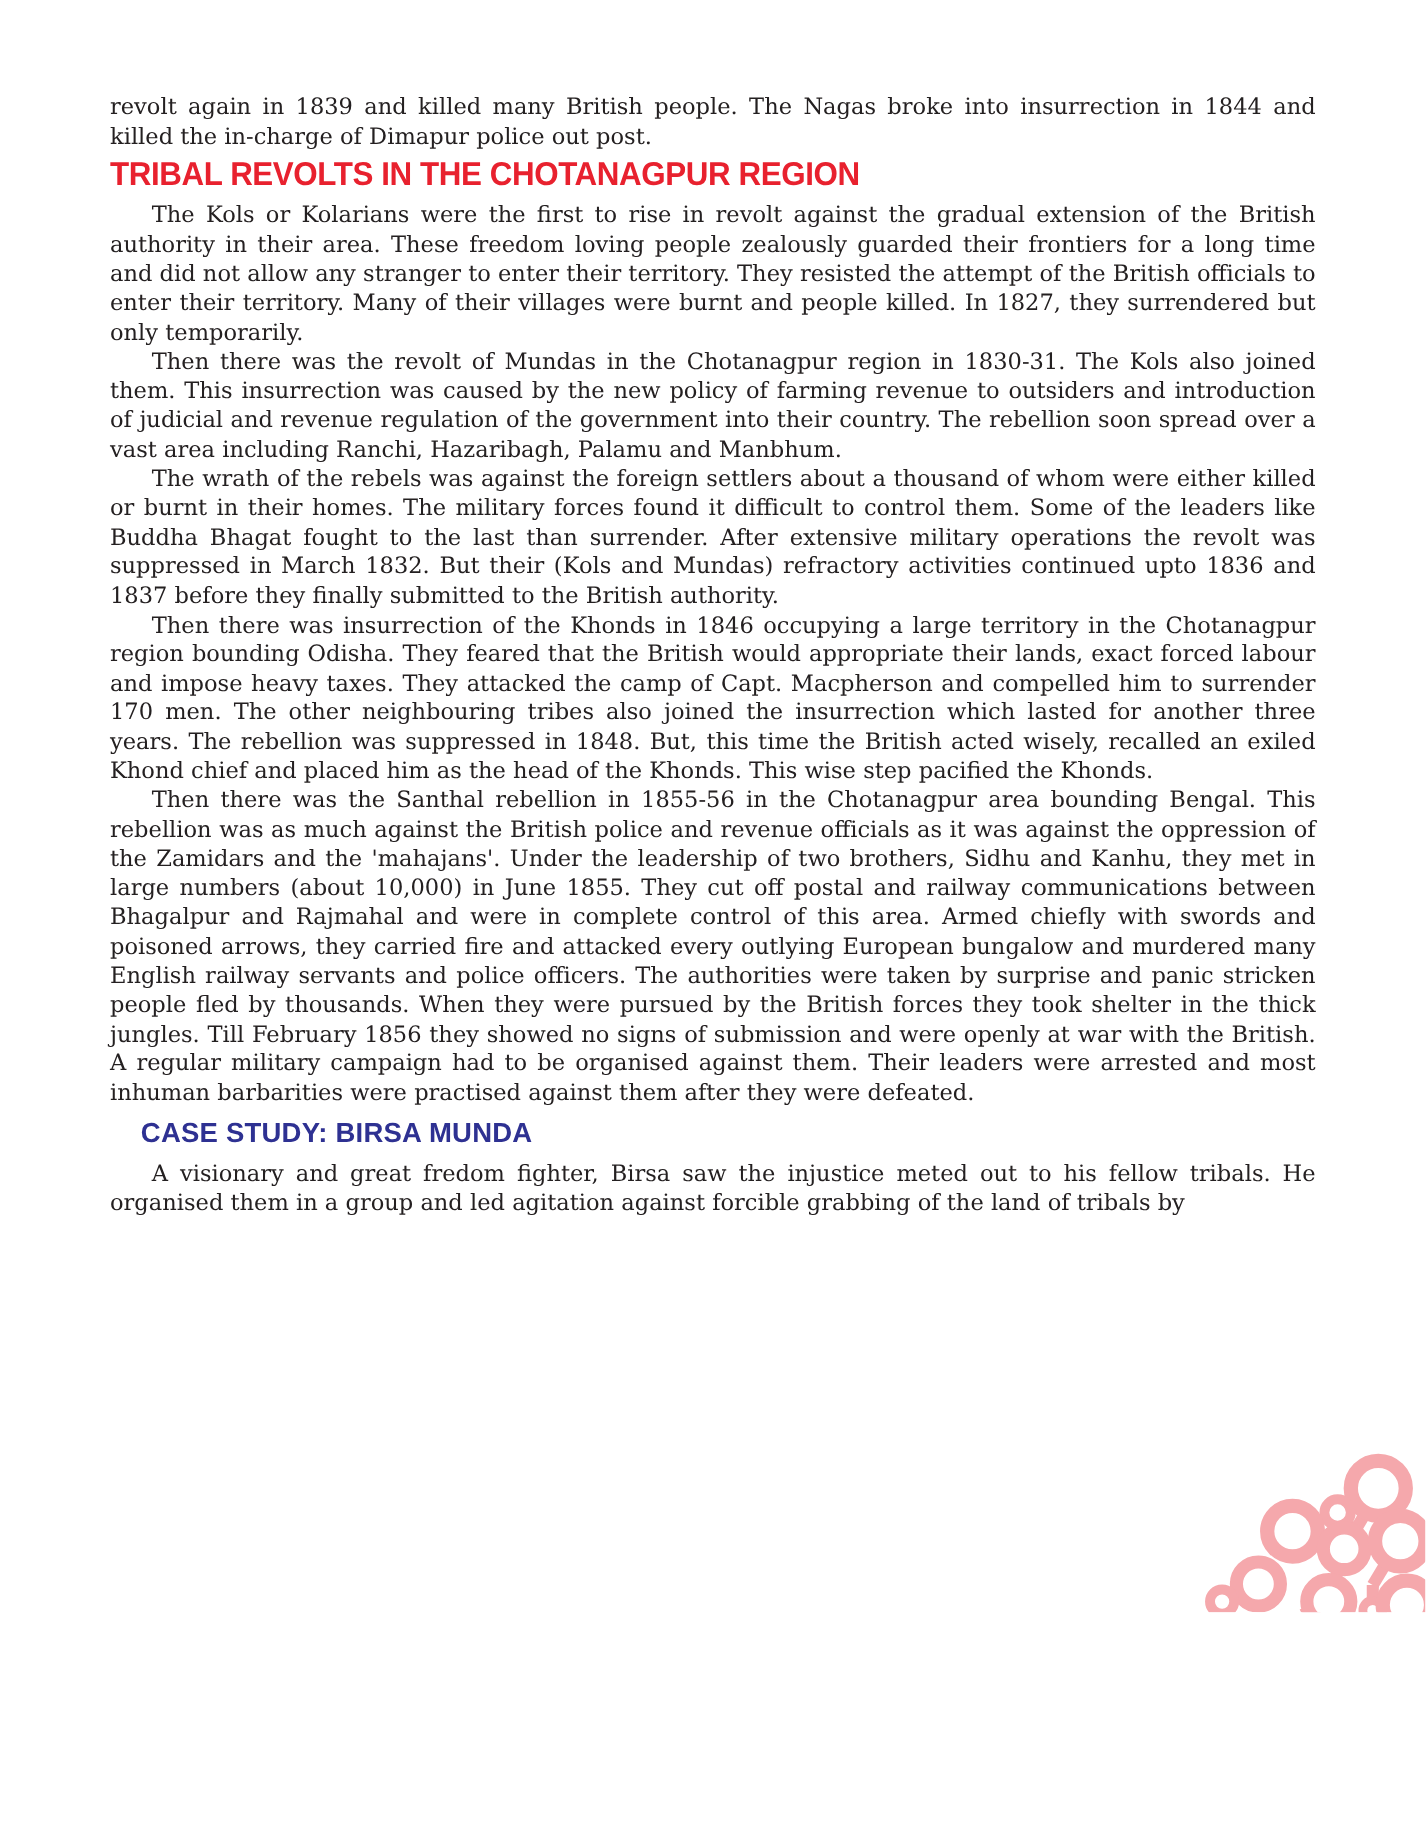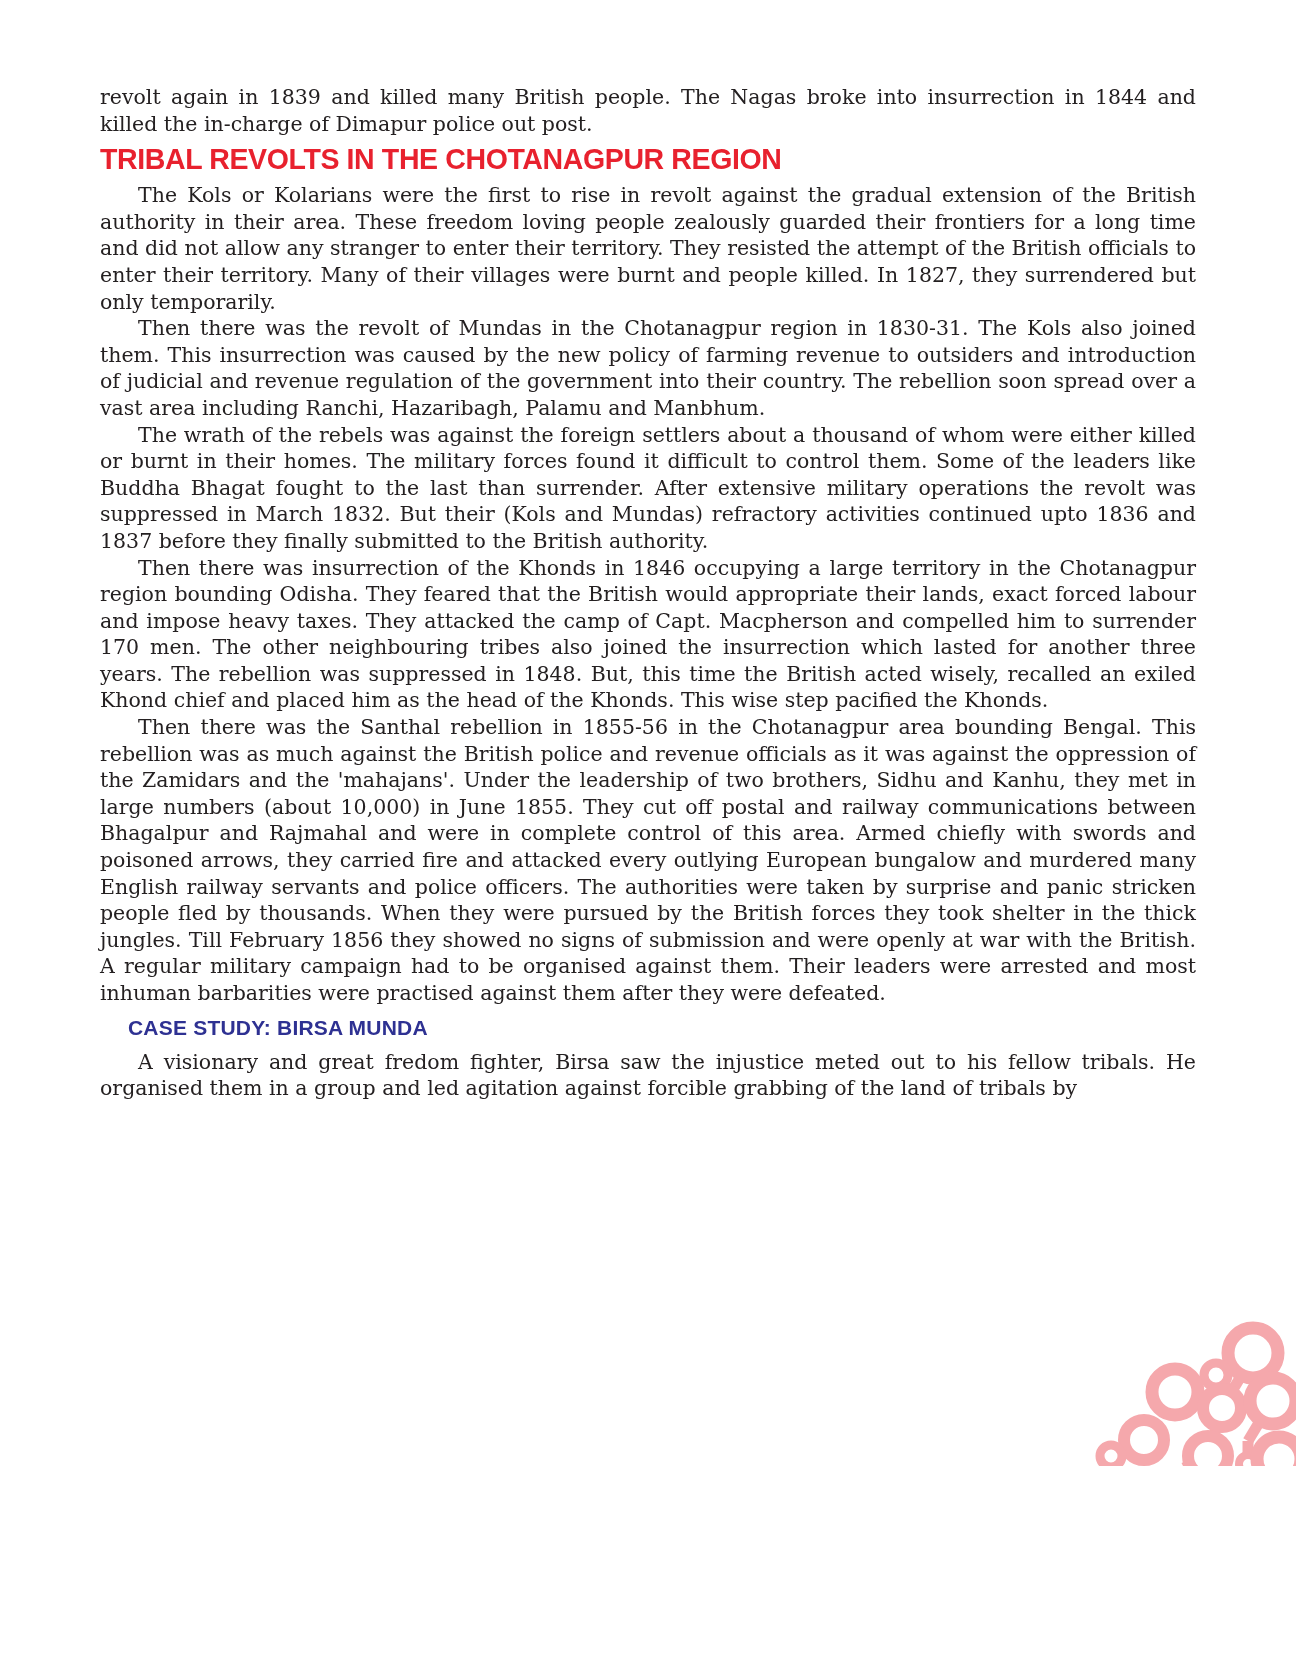--- a/index.html
+++ b/index.html
@@ -41,7 +41,7 @@
     margin:9px 0 9px 28px;
     font-family:"Liberation Sans", sans-serif;
     font-weight:700;
-    font-size:21px;
+    font-size:25px;
     letter-spacing:0.2px;
     color:#2e3192;
     white-space:nowrap;

